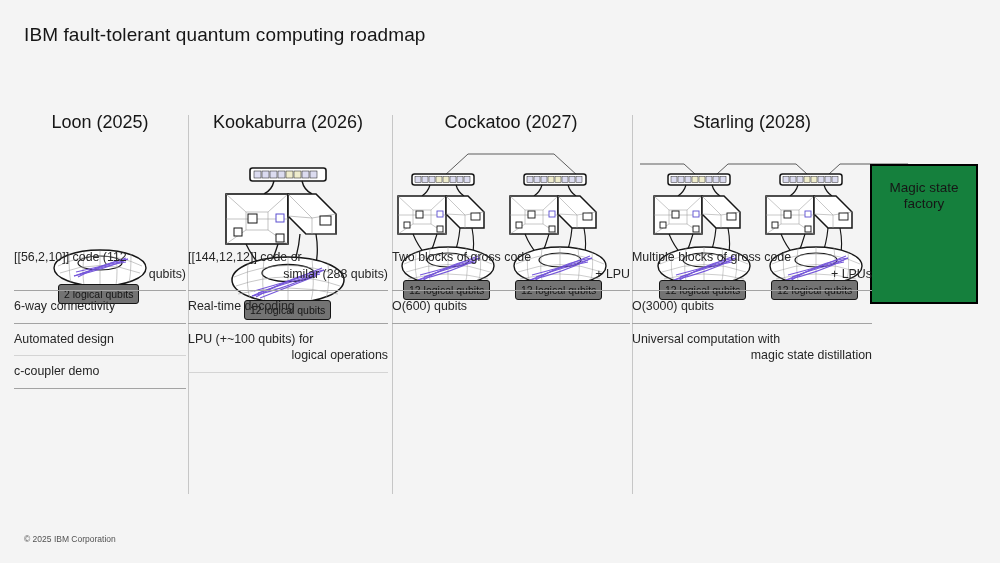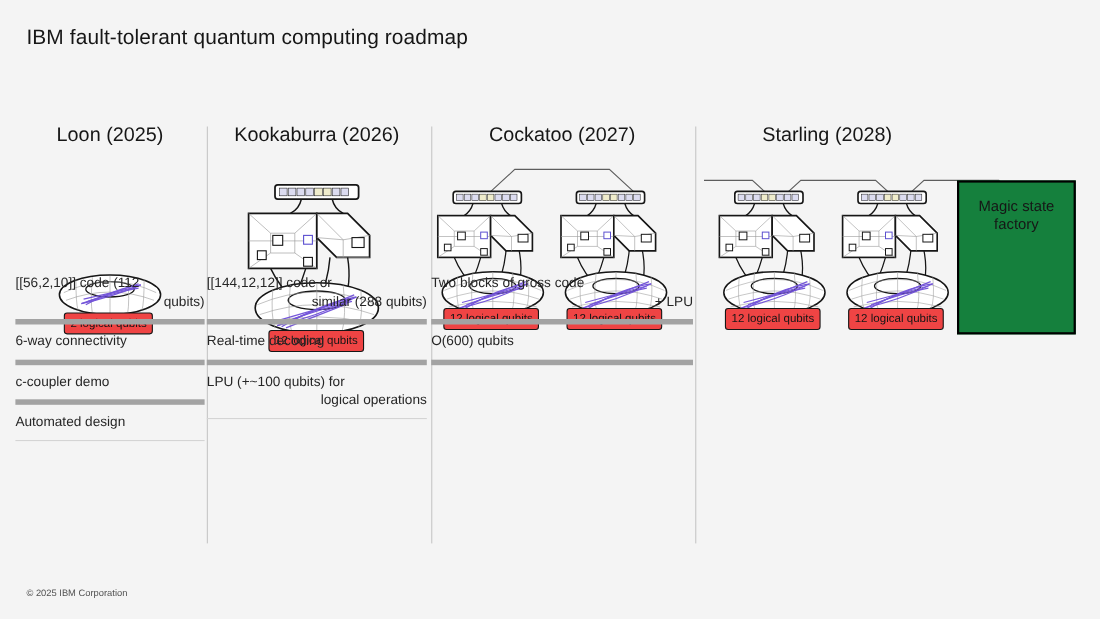--- a/index.html
+++ b/index.html
@@ -34,7 +34,7 @@
   .bullet{
     font-size:12.4px;line-height:16.5px;color:#262626;
     padding:7px 0 8px 0;
-    border-bottom:5px solid #a3a3a3;
+    border-bottom:1px solid #a3a3a3;
     text-indent:0;
   }
   .bullet span.cont{display:block;text-align:right;}

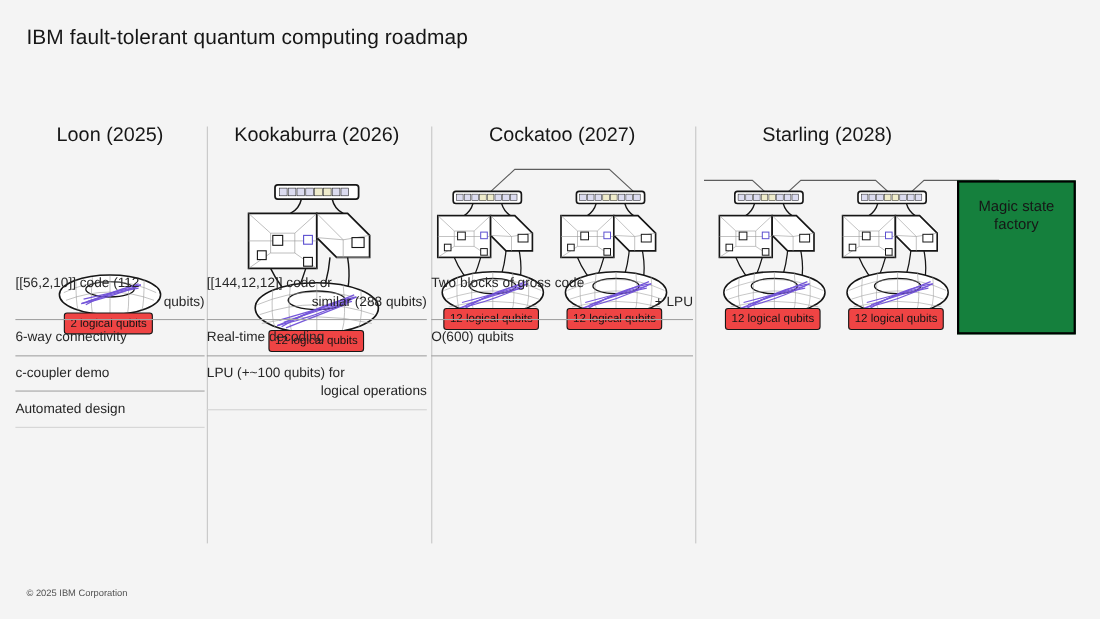--- a/index.html
+++ b/index.html
@@ -513,6 +513,19 @@
       </div>
     </div>
 
+    <div class="bullets" style="width:240px;">
+      <div class="bullet">
+        <span>Multiple blocks of gross code</span>
+        <span class="cont">+ LPUs</span>
+      </div>
+      <div class="bullet">
+        <span>O(3000) qubits</span>
+      </div>
+      <div class="bullet last" style="border-bottom:none;">
+        <span>Universal computation with</span>
+        <span class="cont">magic state distillation</span>
+      </div>
+    </div>
   </div>
 
 </div>

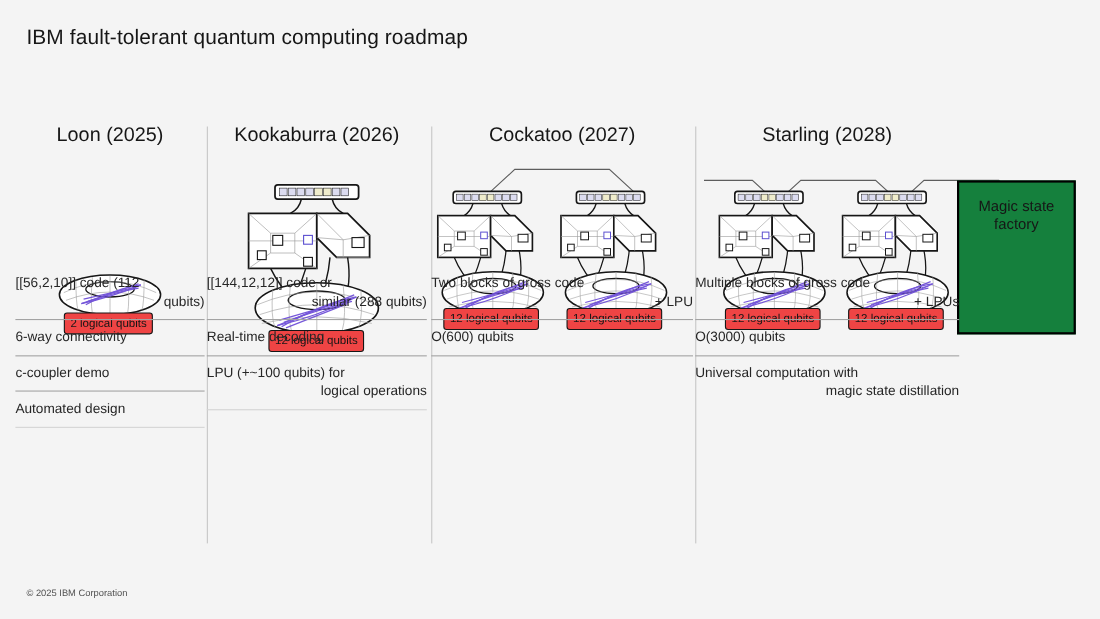--- a/index.html
+++ b/index.html
@@ -43,7 +43,7 @@
   .art{position:absolute;top:34px;left:0;width:100%;height:190px;}
   .lbl{
     position:absolute;
-    background:#ef4444;border:1.4px solid #161616;border-radius:3px;
+    background:#737373;border:1.4px solid #161616;border-radius:3px;
     font-size:10.5px;line-height:12px;padding:2.5px 5px 3px 5px;
     white-space:nowrap;color:#161616;
   }

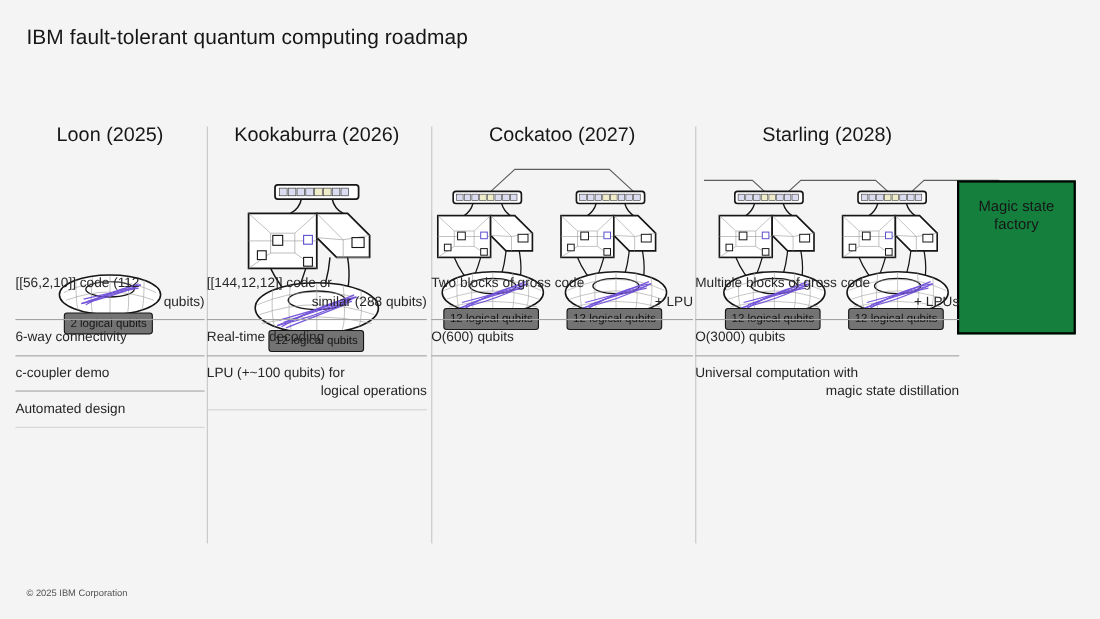--- a/index.html
+++ b/index.html
@@ -99,11 +99,11 @@
       <div class="bullet">
         <span>6-way connectivity</span>
       </div>
-      <div class="bullet">
-        <span>c-coupler demo</span>
-      </div>
       <div class="bullet last">
         <span>Automated design</span>
+      </div>
+      <div class="bullet">
+        <span>c-coupler demo</span>
       </div>
     </div>
   </div>

